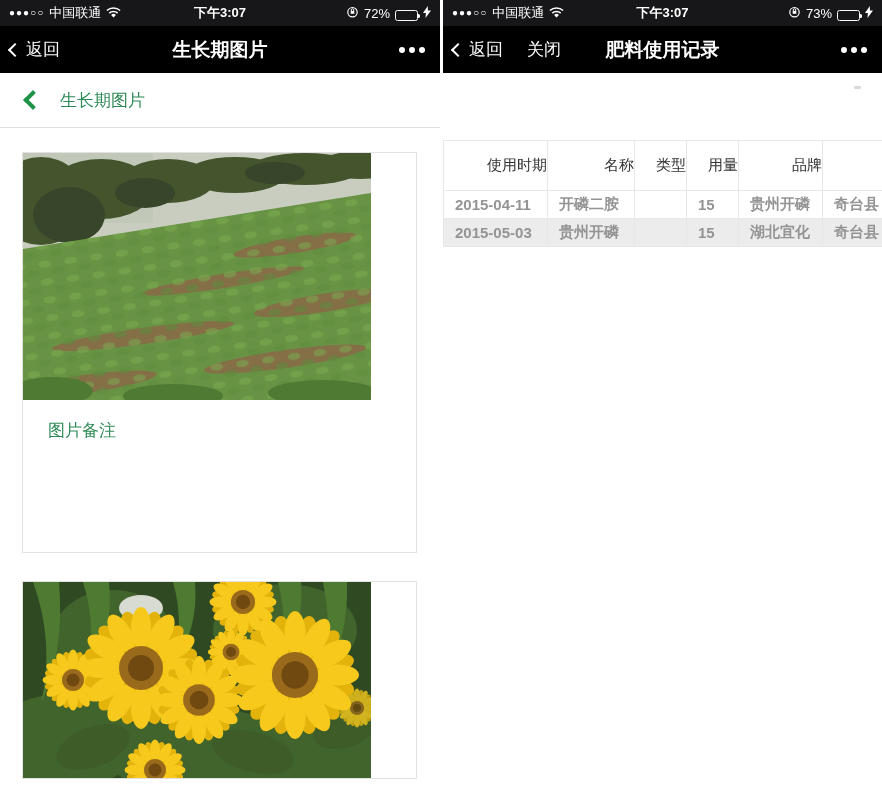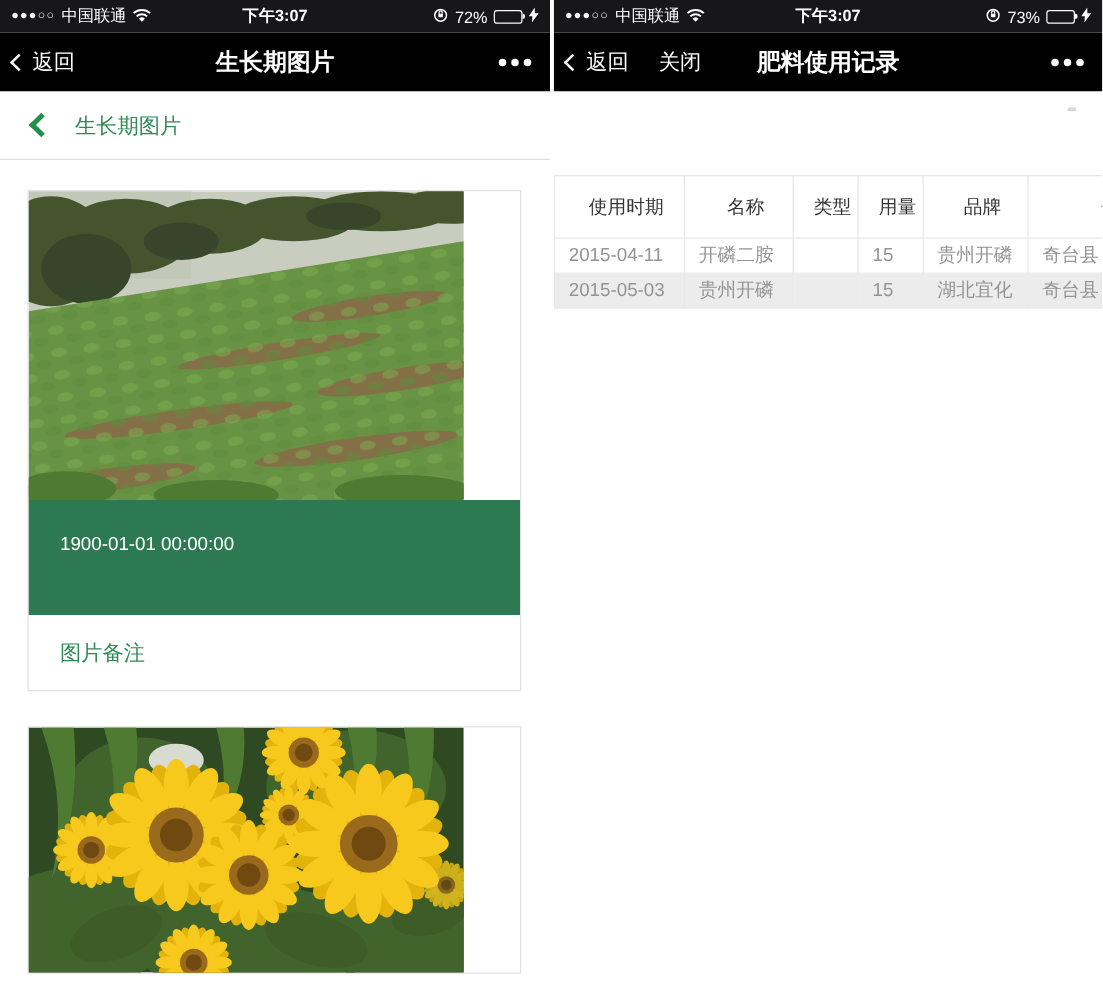--- a/index.html
+++ b/index.html
@@ -18,7 +18,7 @@
   .sb-dots { font-size:10px; letter-spacing:1px; line-height:1; }
   .sb-carrier { font-size:13px; }
   .sb-center { position:absolute; left:0; right:0; text-align:center; font-weight:bold; font-size:13px; pointer-events:none; }
-  .sb-right { margin-left:auto; display:flex; align-items:center; gap:5px; z-index:1; }
+  .sb-right { margin-left:auto; display:flex; align-items:flex-end; gap:5px; z-index:1; }
   .batt { position:relative; width:23px; height:11px; border:1px solid #fafafa; border-radius:2.5px; padding:1px; }
   .batt::after { content:''; position:absolute; right:-3px; top:2.5px; width:2px; height:4px;
                  background:#fafafa; border-radius:0 1.5px 1.5px 0; }

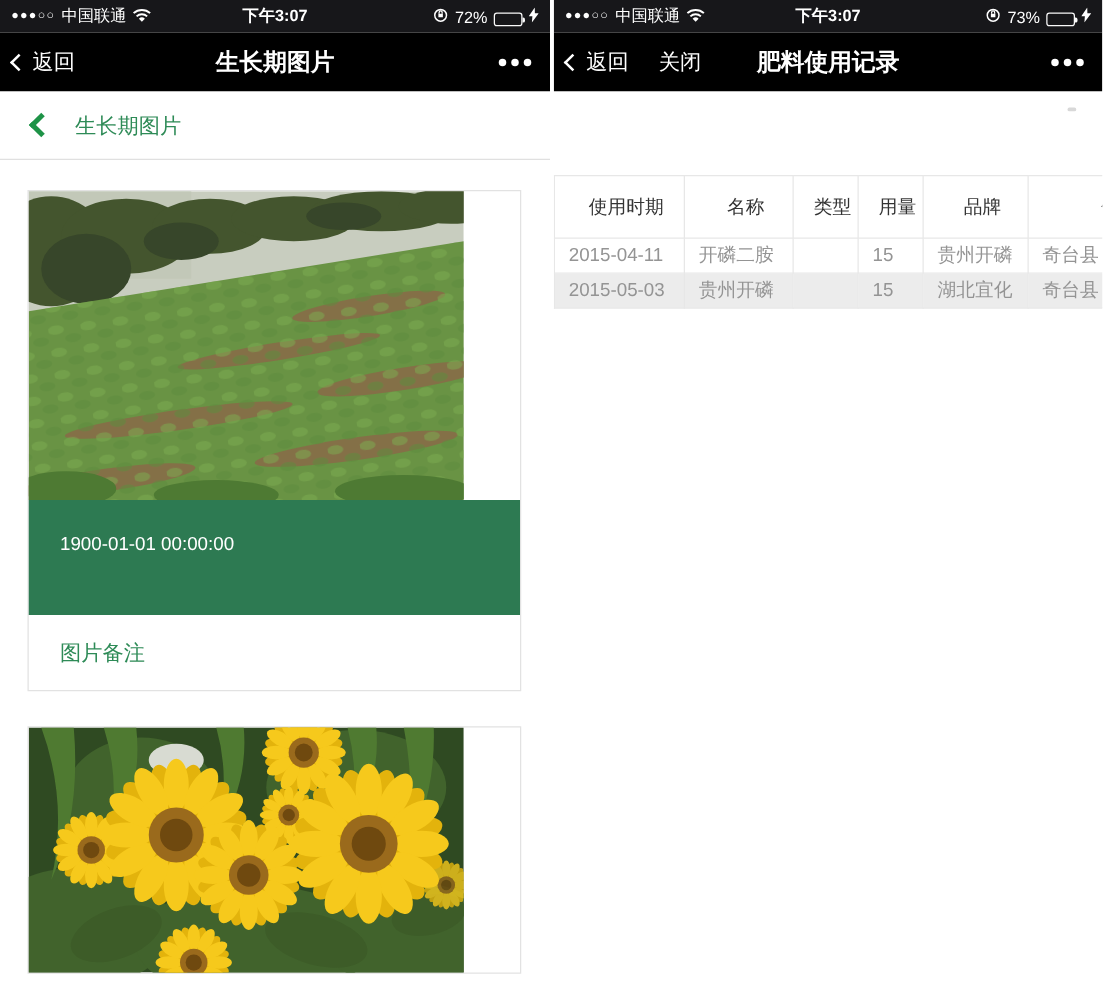--- a/index.html
+++ b/index.html
@@ -58,7 +58,7 @@
                  background:#d8d8d8; border-radius:2px; }
   table.ftable { position:absolute; top:140px; left:0; width:530px; border-collapse:collapse;
                  table-layout:fixed; font-size:15px; background:#fff; }
-  .ftable th { height:50px; text-align:center; padding-left:11px; font-weight:normal;
+  .ftable th { height:50px; text-align:right; padding-left:11px; font-weight:normal;
                color:#333; border:1px solid #e7e7e7; background:#fff;margin-top:40px; }
   .ftable td { height:28px; padding-left:11px; color:#949494; border:1px solid #e7e7e7;
                background:#fff; white-space:nowrap; overflow:hidden; }

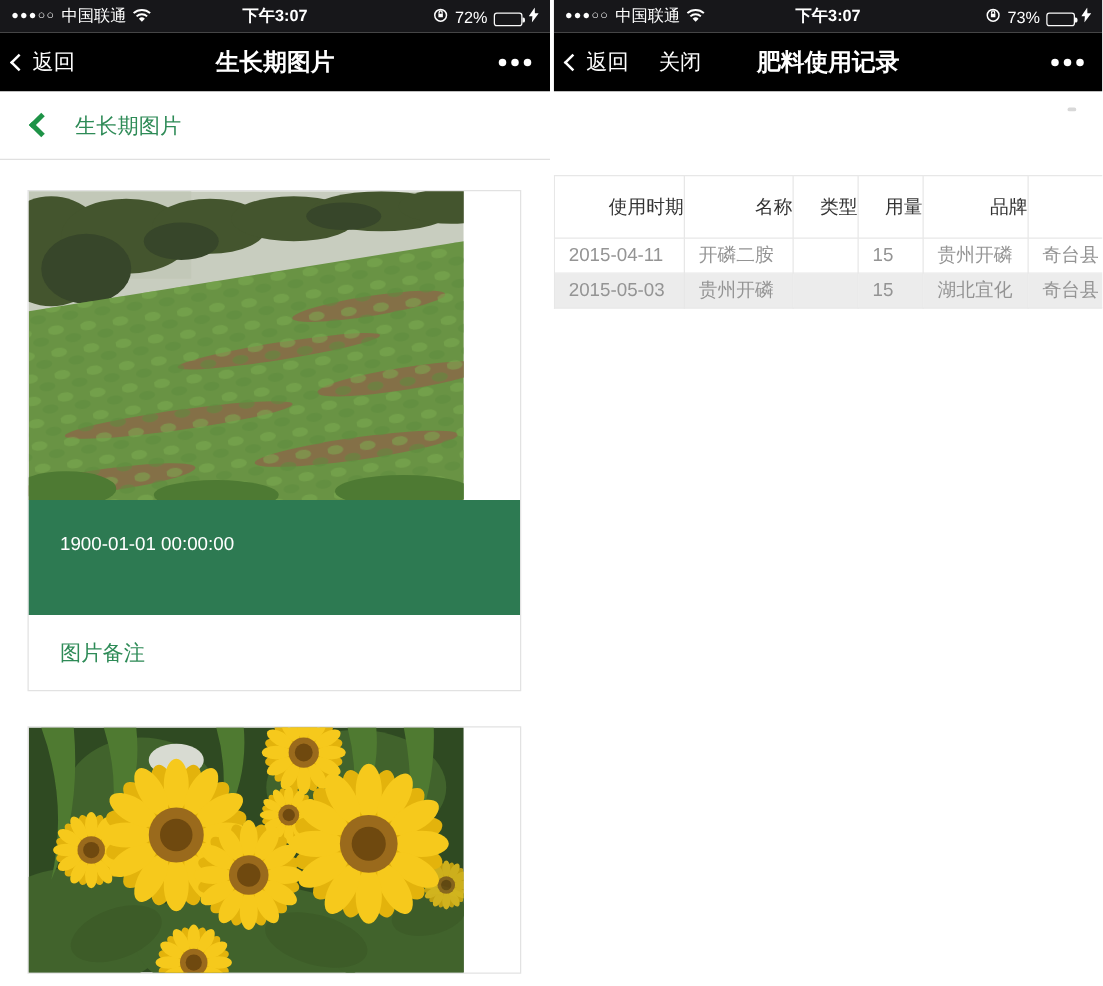--- a/index.html
+++ b/index.html
@@ -61,7 +61,7 @@
   .ftable th { height:50px; text-align:right; padding-left:11px; font-weight:normal;
                color:#333; border:1px solid #e7e7e7; background:#fff;margin-top:40px; }
   .ftable td { height:28px; padding-left:11px; color:#949494; border:1px solid #e7e7e7;
-               background:#fff; white-space:nowrap; overflow:hidden; }
+               background:#fff; white-space:nowrap; overflow:hidden;font-weight:bold; }
   .ftable tr.alt td { background:#ececec;margin-left:22px; }
 </style>
 </head>

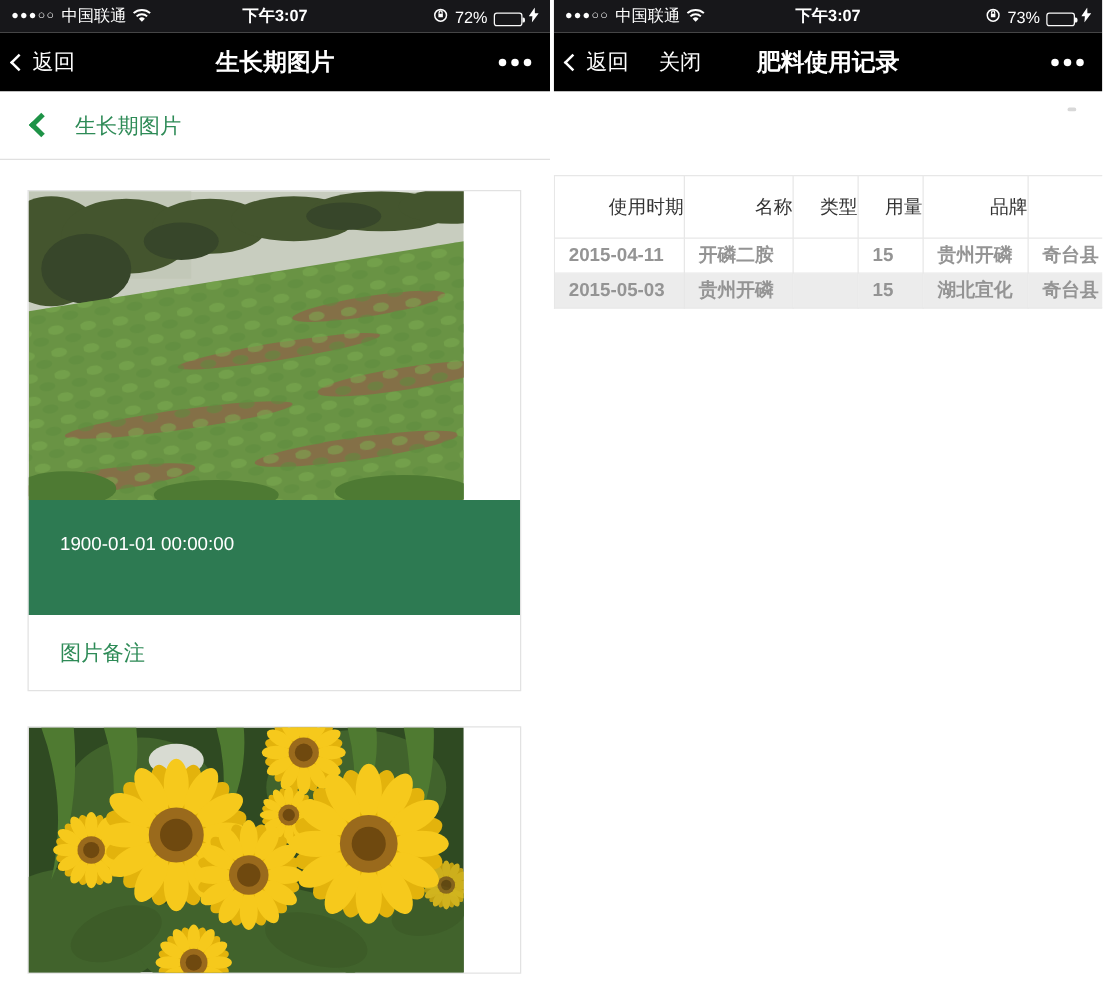--- a/index.html
+++ b/index.html
@@ -159,9 +159,6 @@
           <ellipse cx="300" cy="240" rx="55" ry="13"></ellipse>
         </g>
       </svg>
-      <div class="banner">
-        <span>1900-01-01 00:00:00</span>
-      </div>
       <div class="remark">图片备注</div>
     </div>
 

